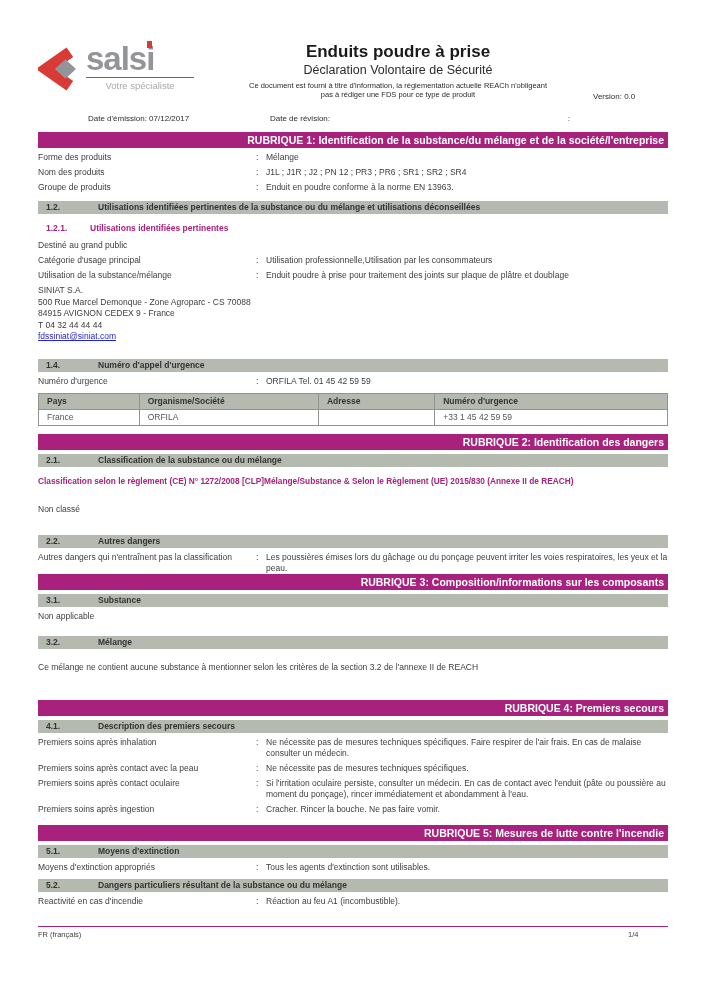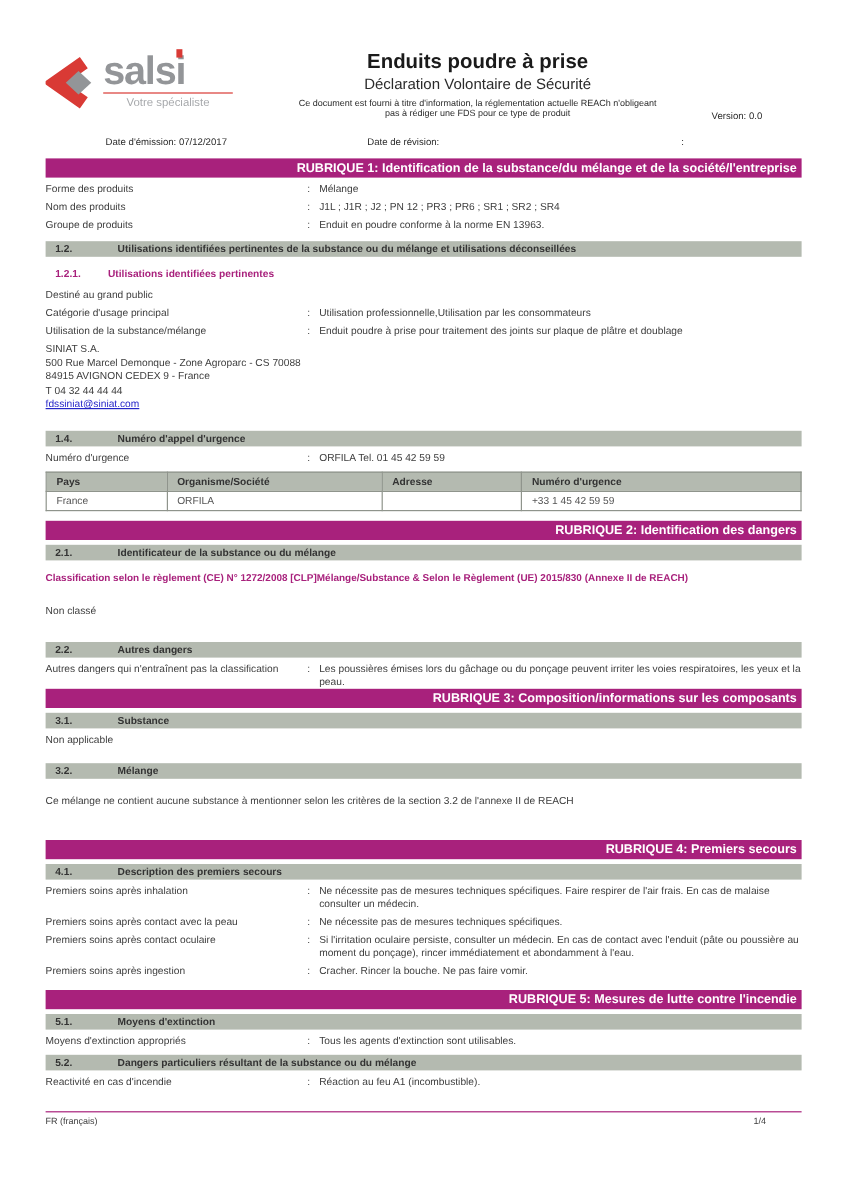--- a/index.html
+++ b/index.html
@@ -36,7 +36,7 @@
 
   
   .date-row { display:flex; font-size:8px; color:#2b2b2b; margin-top:13px; }
-  .date-emission { margin-left:50px; width:218px; }
+  .date-emission { margin-left:50px; width:182px; }
   .date-revision { }
   .date-colon { margin-left:auto; margin-right:98px; }
 

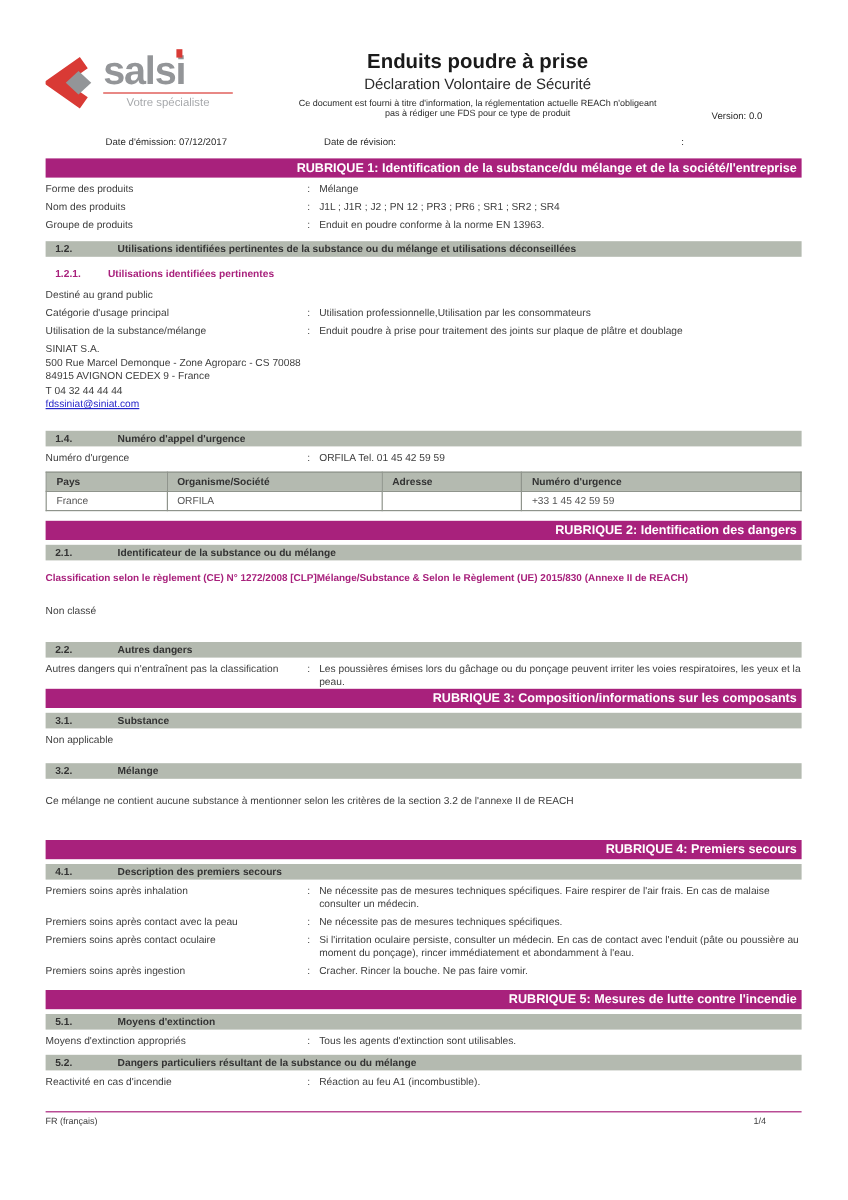--- a/index.html
+++ b/index.html
@@ -201,7 +201,7 @@
   <div class="rubrique-bar">RUBRIQUE 2: Identification des dangers</div>
   <div class="sub-bar">
     <span class="num">2.1.</span>
-    <span>Identificateur de la substance ou du mélange</span>
+    <span>Classification de la substance ou du mélange</span>
   </div>
   <div class="classif-note">Classification selon le règlement (CE) N° 1272/2008 [CLP]Mélange/Substance &amp;  Selon le Règlement (UE) 2015/830 (Annexe II de REACH)</div>
   <div class="plain-text" style="margin-top:18px;">Non classé</div>

